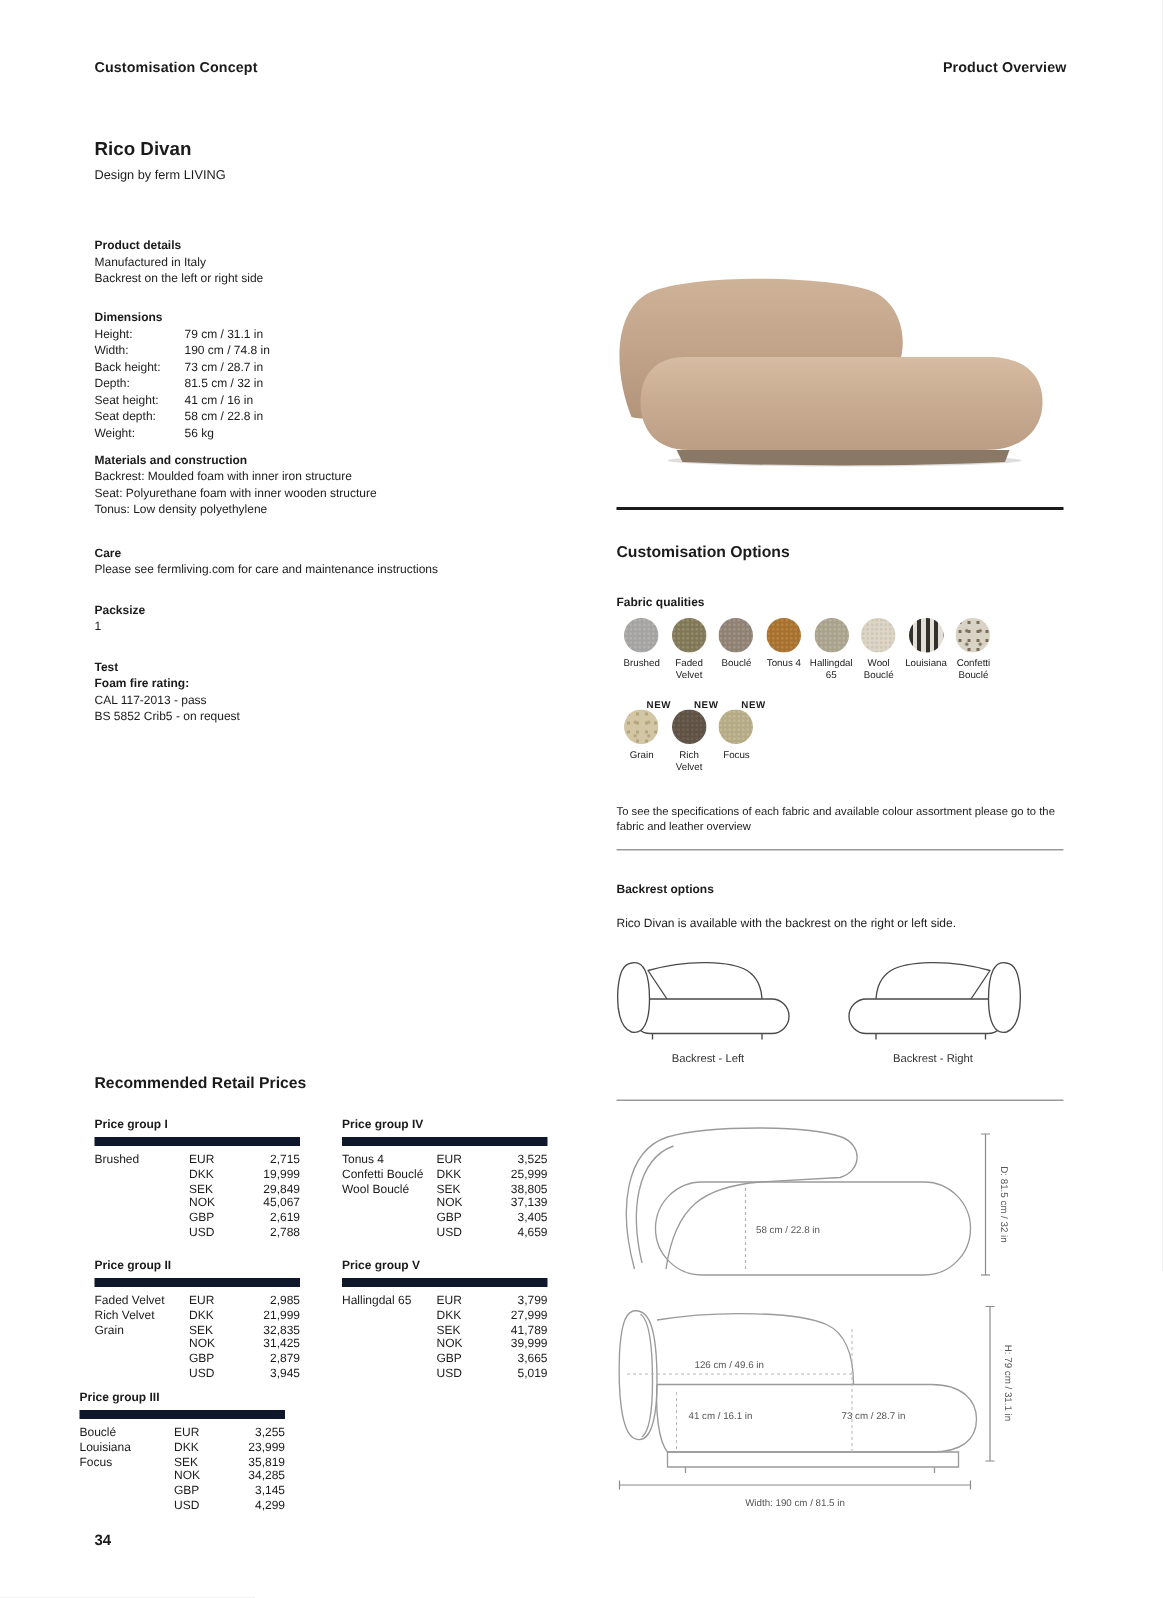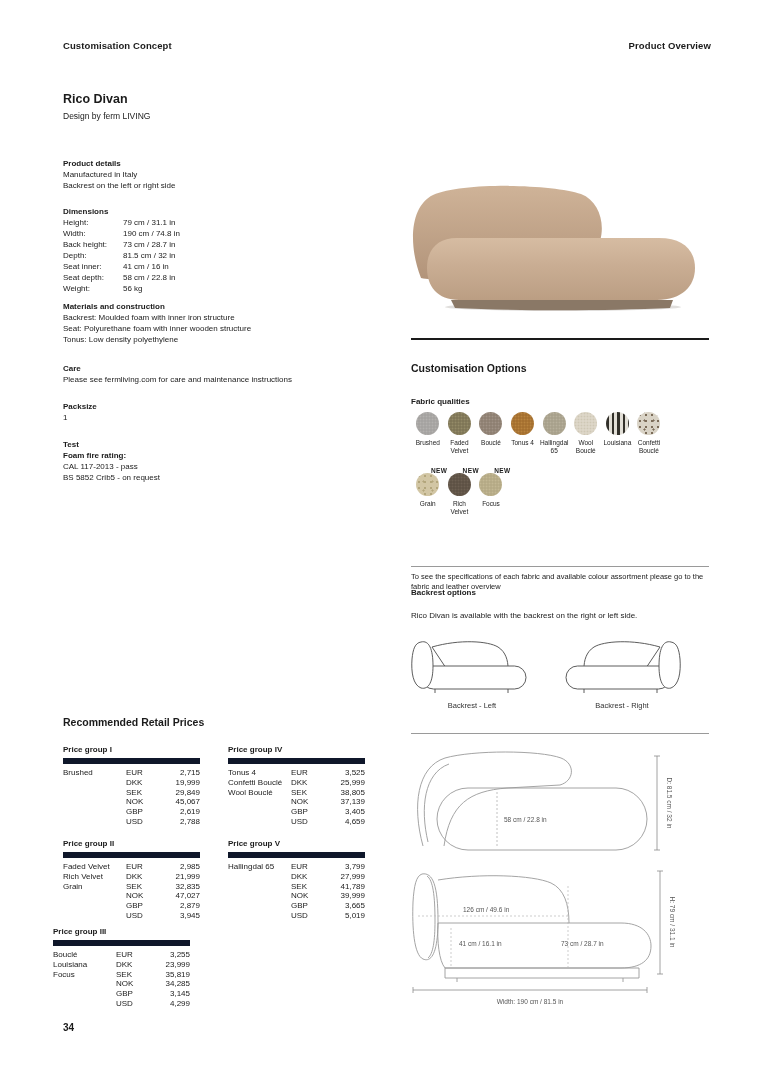--- a/index.html
+++ b/index.html
@@ -86,7 +86,7 @@
         <span>81.5 cm / 32 in</span>
       </div>
         <div class="dim-row">
-        <span class="dl">Seat inner:</span>
+        <span class="dl">Seat height:</span>
         <span>41 cm / 16 in</span>
       </div>
         <div class="dim-row">

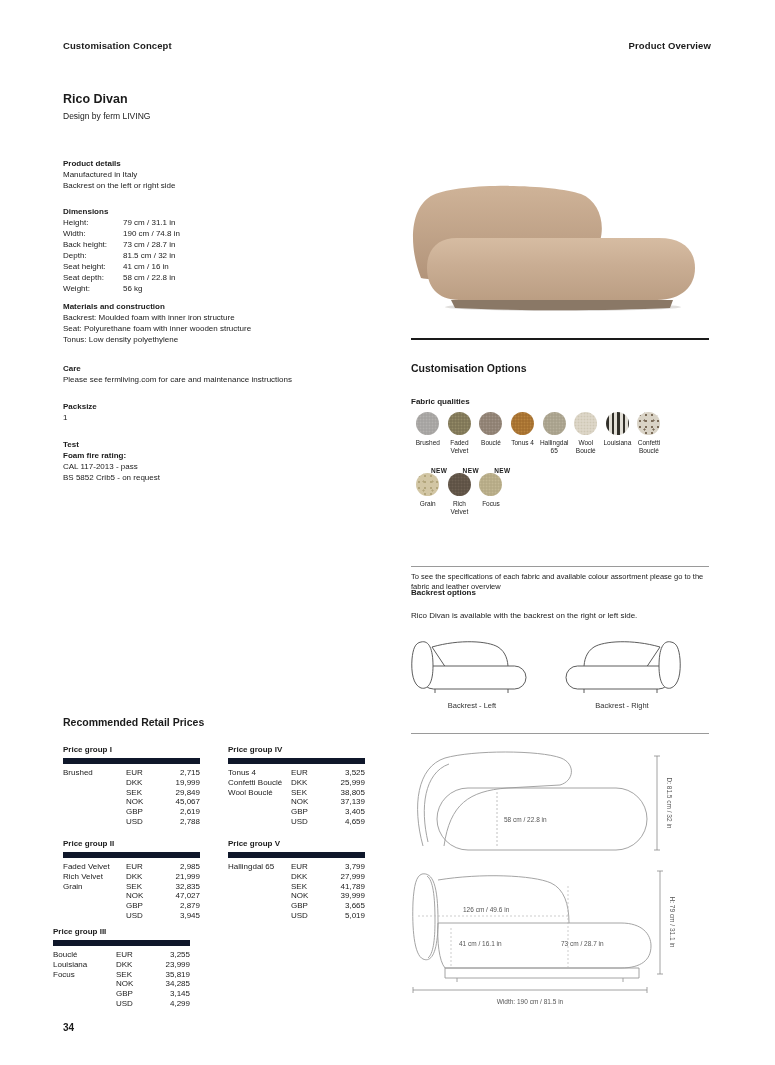--- a/index.html
+++ b/index.html
@@ -33,7 +33,7 @@
   .swatch.stripes{background:repeating-linear-gradient(90deg,var(--c2) 0 2.6px,var(--c1) 2.6px 5.6px);}
   .fab-label{font-size:6.5px;line-height:7.5px;margin-top:4px;word-break:normal;}
   .new-badge{position:absolute;top:-6px;left:19px;font-size:6.5px;font-weight:bold;letter-spacing:.4px;}
-  .fab-note{font-size:7.5px;line-height:10px;margin-top:36px;}
+  .fab-note{font-size:7.5px;line-height:10px;}
   
   .pgroup{width:137px;}
   .pgroup .pt{font-size:8px;font-weight:bold;line-height:10px;padding-bottom:3px;border-bottom:6px solid #0f172a;}

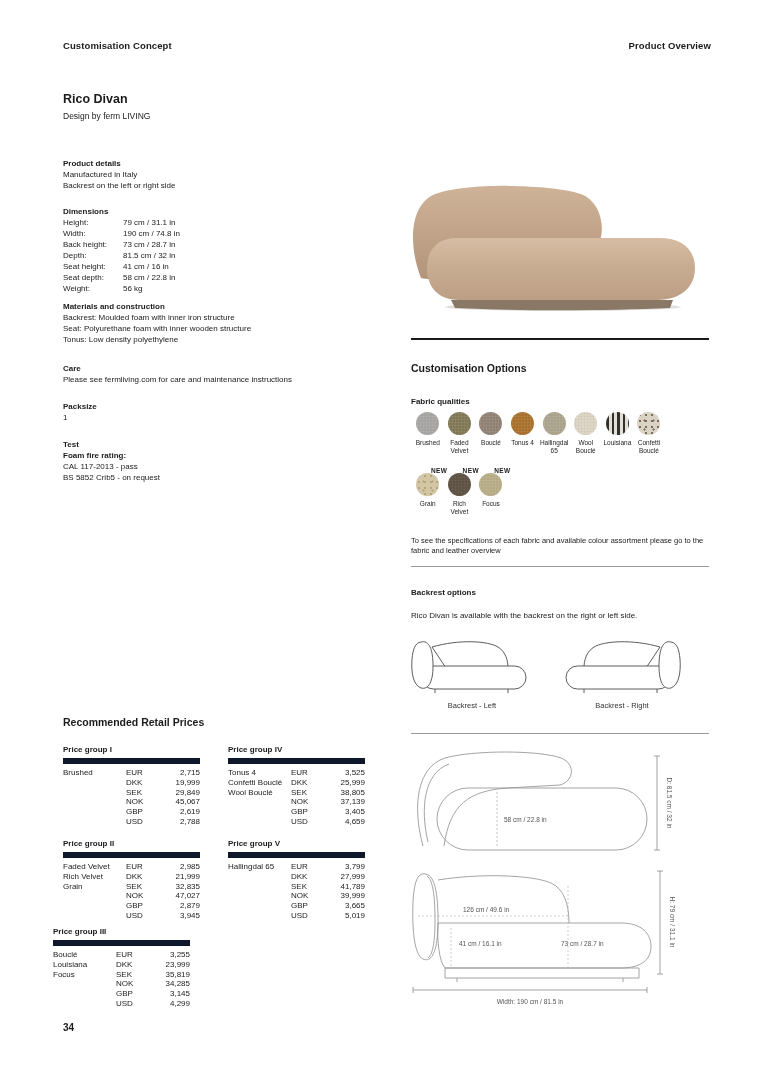--- a/index.html
+++ b/index.html
@@ -303,7 +303,7 @@
         <div class="prow">
         <span class="pf"></span>
         <span class="pc">NOK</span>
-        <span class="pv">47,027</span>
+        <span class="pv">31,425</span>
       </div>
         <div class="prow">
         <span class="pf"></span>

